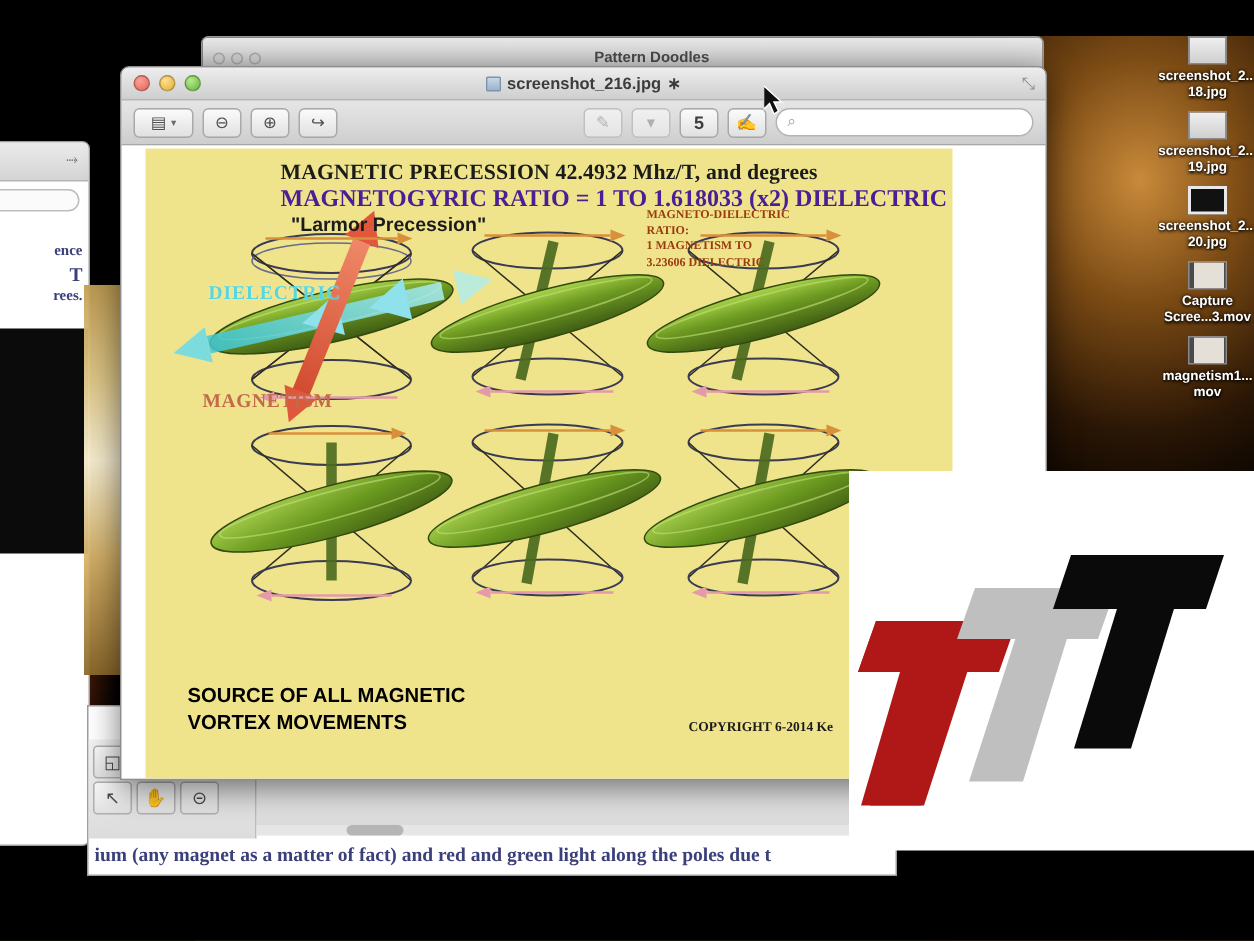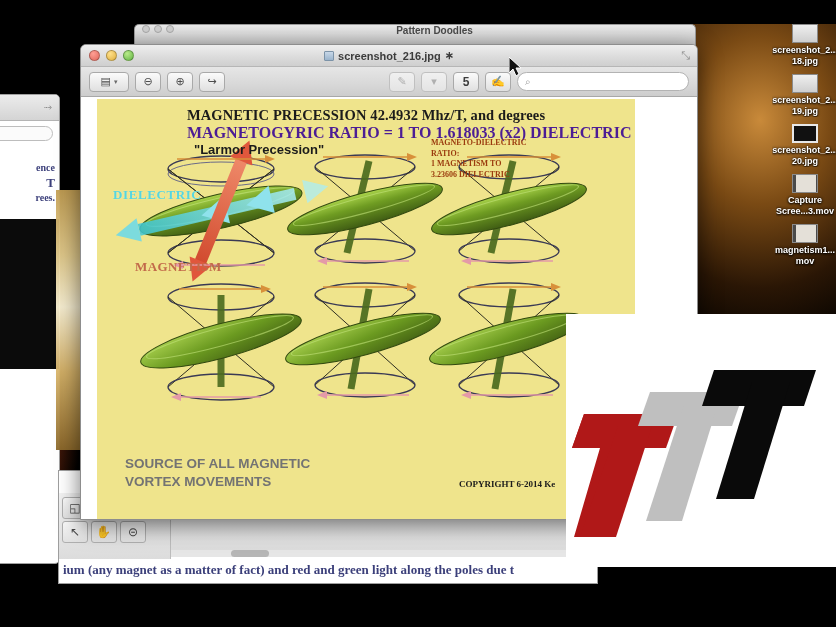--- a/index.html
+++ b/index.html
@@ -65,7 +65,7 @@
     background: linear-gradient(180deg,#e9e9e9 0%,#d2d2d2 50%,#c2c2c2 100%);
     border: 1px solid #9a9a9a; border-bottom: none;
     border-radius: 5px 5px 0 0;
-    display: flex; align-items: flex-start;
+    display: flex; align-items: center;
   }
   .win-pattern .title {
     flex: 1; text-align: center; font-size: 10px; color: #4a4a4a;

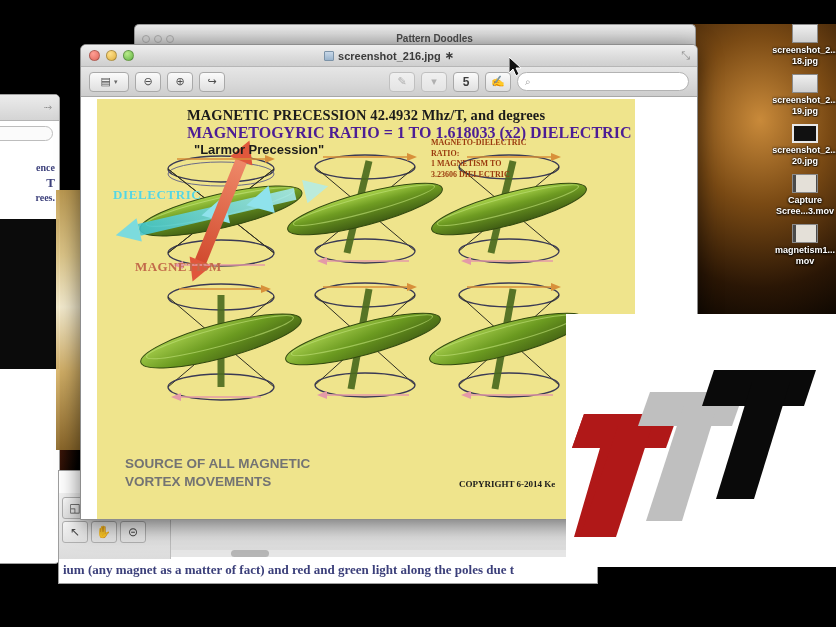--- a/index.html
+++ b/index.html
@@ -257,7 +257,7 @@
     white-space: pre-line;
   }
   .lbl-dielectric {
-    position: absolute; left: 16px; top: 88px;
+    position: absolute; left: 42px; top: 88px;
     font-family: "Liberation Serif", serif; font-weight: bold;
     font-size: 13px; color: #56d6e0; letter-spacing: .6px;
     text-shadow: 0 0 2px rgba(255,255,255,.35);

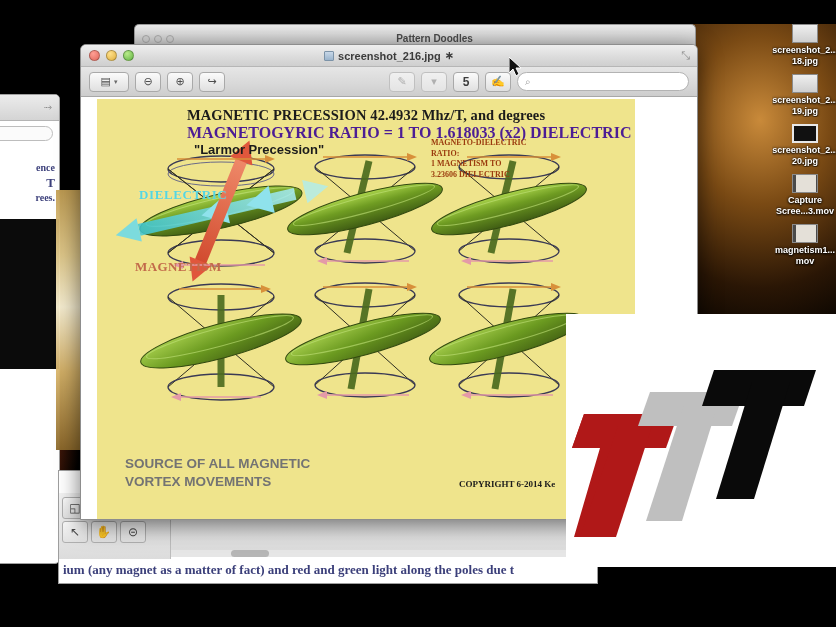--- a/index.html
+++ b/index.html
@@ -270,7 +270,7 @@
   .slide-bottom {
     position: absolute; left: 28px; top: 356px;
     font-family: "Liberation Sans", sans-serif; font-weight: bold;
-    font-size: 13.5px; line-height: 18px; color: #737373;
+    font-size: 13.5px; line-height: 18px; color: #000000;
     white-space: pre-line;
   }
   .slide-copy {

